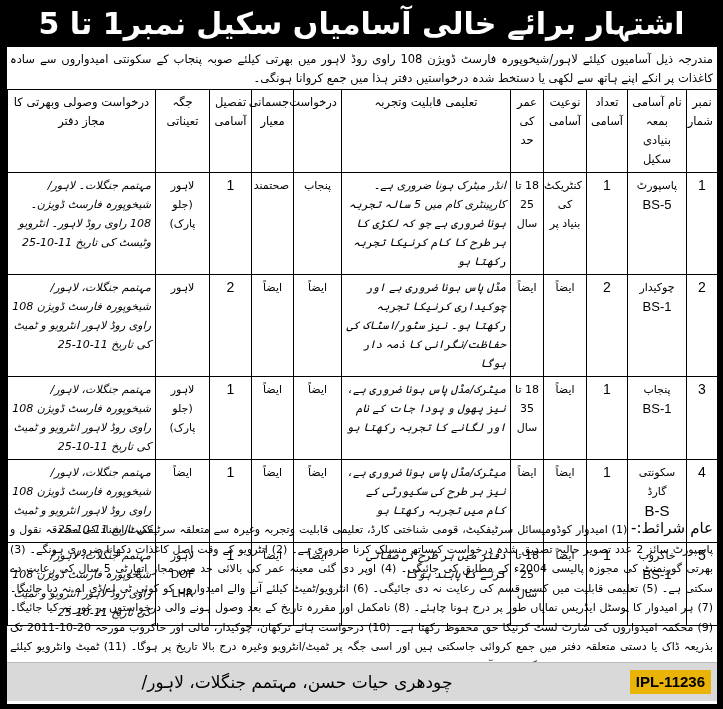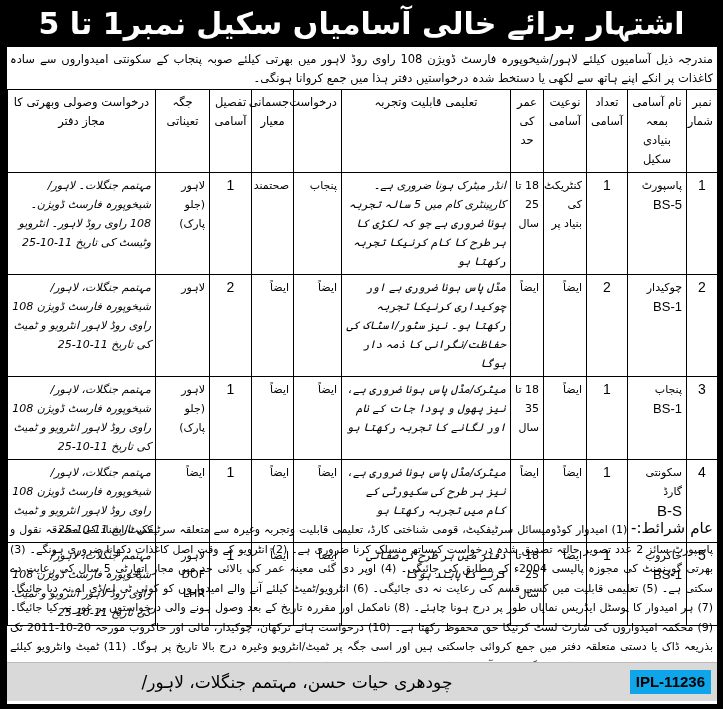--- a/index.html
+++ b/index.html
@@ -17,7 +17,7 @@
   table.ads th, table.ads td { border:1px solid #000; vertical-align:top; padding:3px 4px; line-height:19px; }
   table.ads th { font-weight:normal; text-align:center; height:76px; font-size:11.5px; }
   table.ads th.left { }
-  table.ads td.c { text-align:right; }
+  table.ads td.c { text-align:center; }
   table.ads td.num { text-align:center; font-family:"Liberation Sans", sans-serif; font-size:14px; }
   table.ads td.desc { text-align:right;font-style:italic; }
   .terms { position:absolute; left:10px; right:10px; top:519px; direction:rtl; text-align:justify;

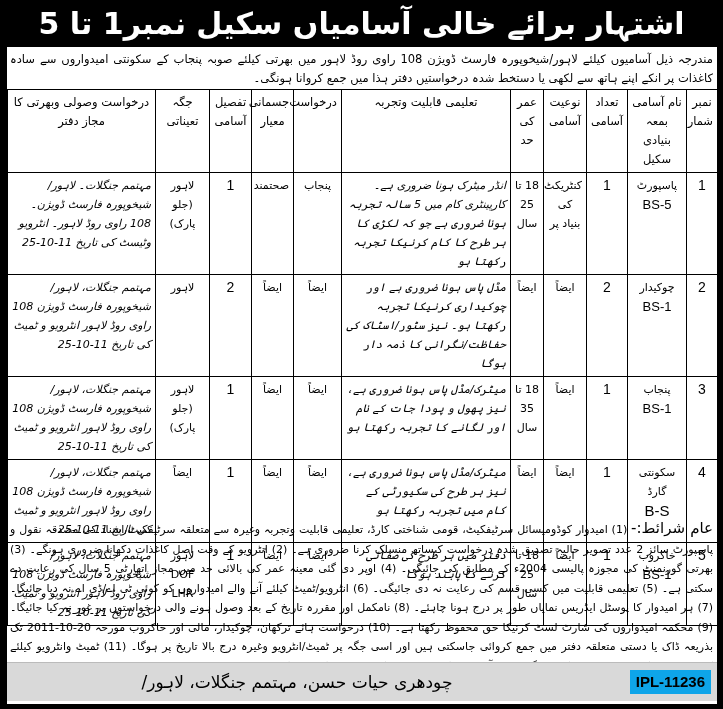--- a/index.html
+++ b/index.html
@@ -27,7 +27,7 @@
             border-top:1px solid #bbb; }
   .signature { position:absolute; left:100px; top:4px; width:380px; direction:rtl; text-align:center;
                font-size:17px; line-height:30px; }
-  .ipl { position:absolute; right:6px; top:7px; background:#0ea5e9; padding:2px 6px;
+  .ipl { position:absolute; right:6px; top:7px; background:#eab308; padding:2px 6px;
          font-family:"Liberation Sans", sans-serif; font-weight:bold; font-size:15px; line-height:20px; }
 </style>
 </head>

